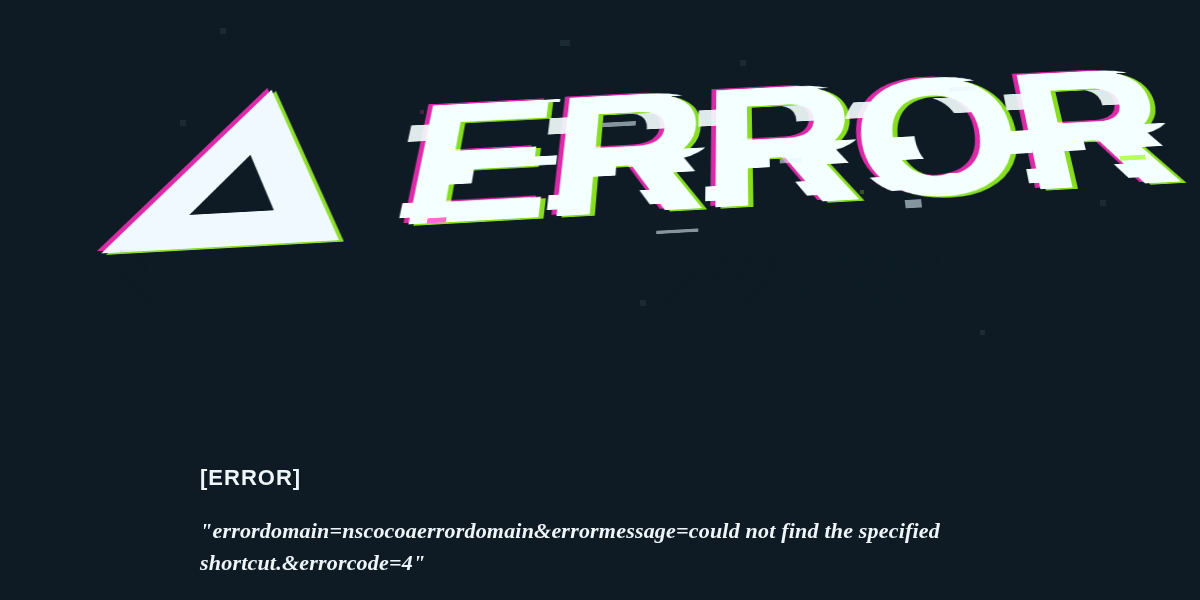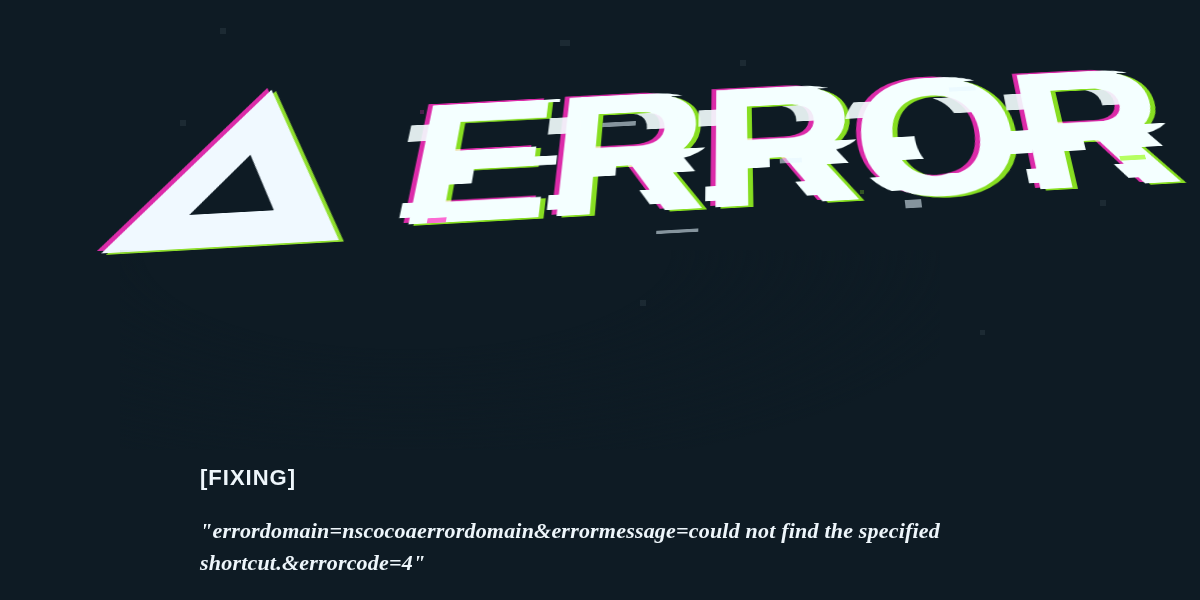--- a/index.html
+++ b/index.html
@@ -227,7 +227,7 @@
   </div>
 
   <div class="caption">
-    <div class="tag">[FIXING]</div>
+    <div class="tag">[ERROR]</div>
     <div class="msg">"errordomain=nscocoaerrordomain&amp;errormessage=could not find the specified shortcut.&amp;errorcode=4"</div>
   </div>
 

